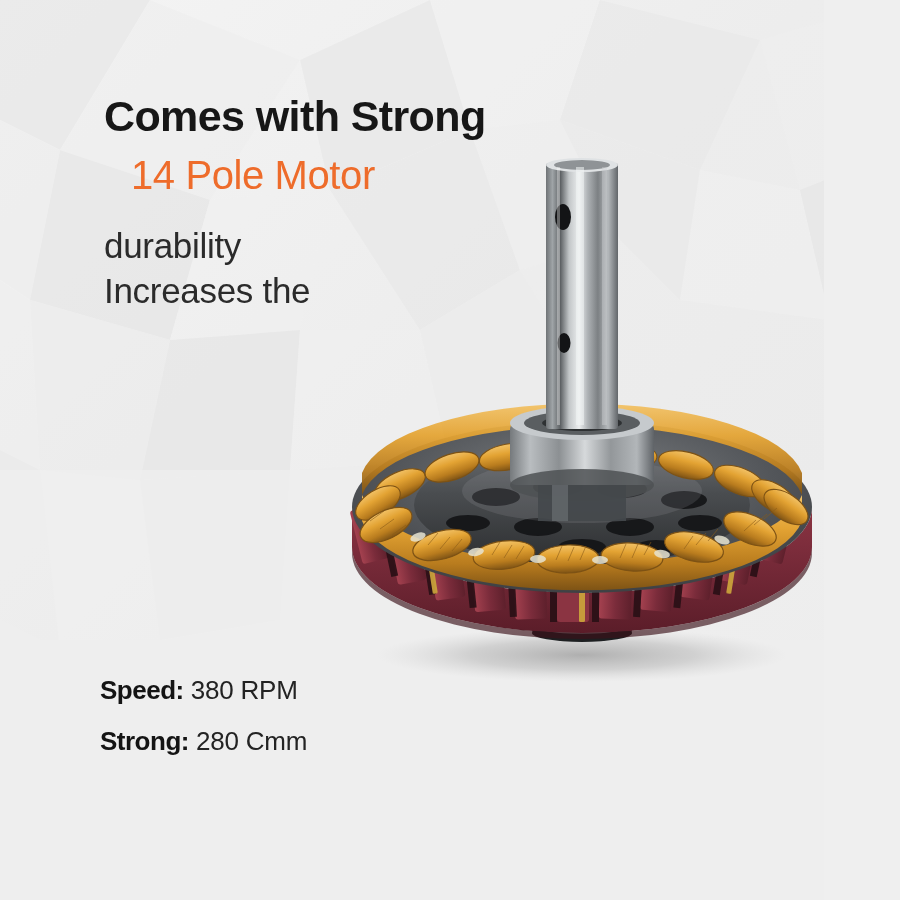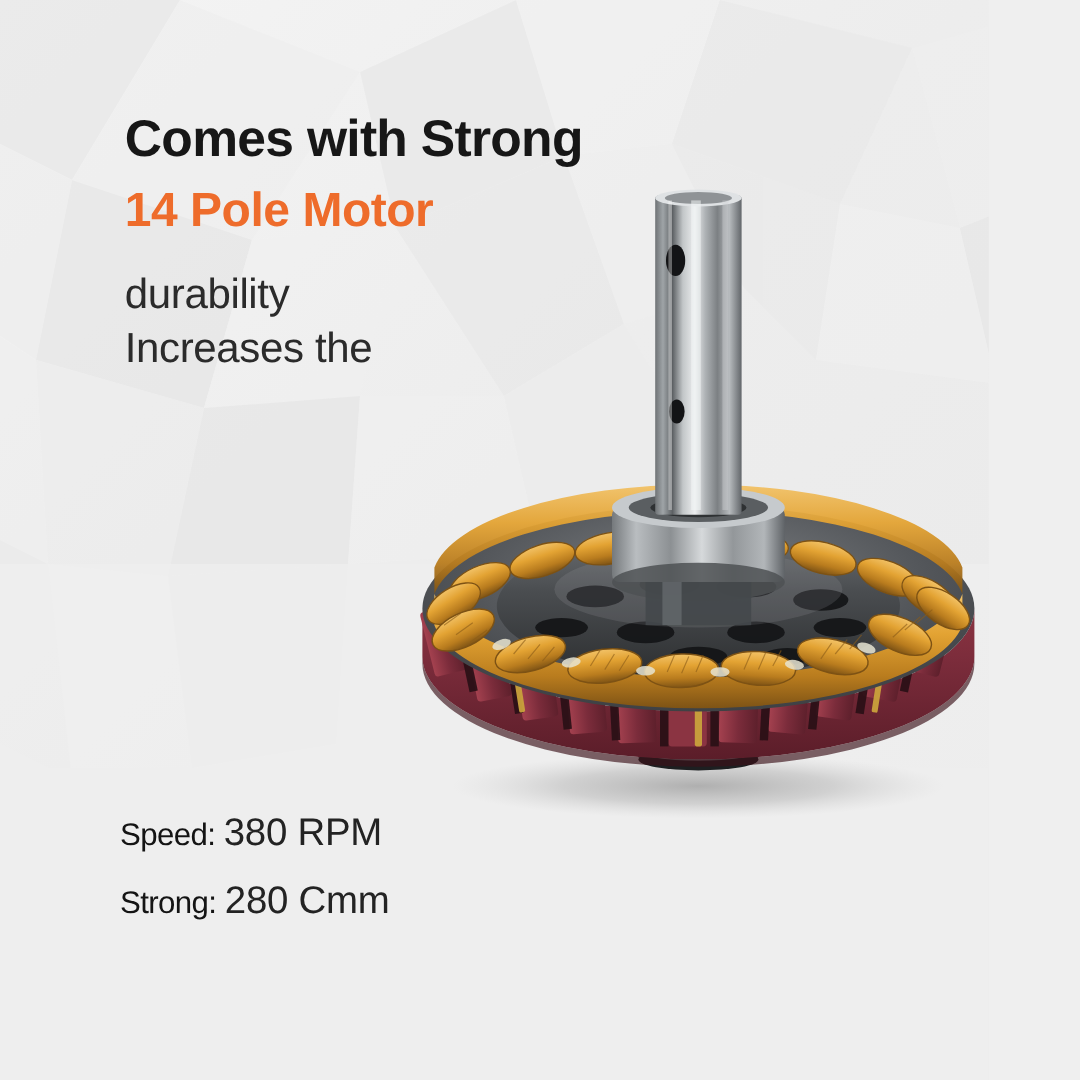--- a/index.html
+++ b/index.html
@@ -39,11 +39,12 @@
   }
   .headline-accent {
     font-size:40px;
-    font-weight:bold;
+    font-weight:normal;
     letter-spacing:-0.4px;
     line-height:1.15;
     margin-top:12px;
     white-space:nowrap;
+    margin-left:27px;
   }
   .subhead {
     margin-top:26px;

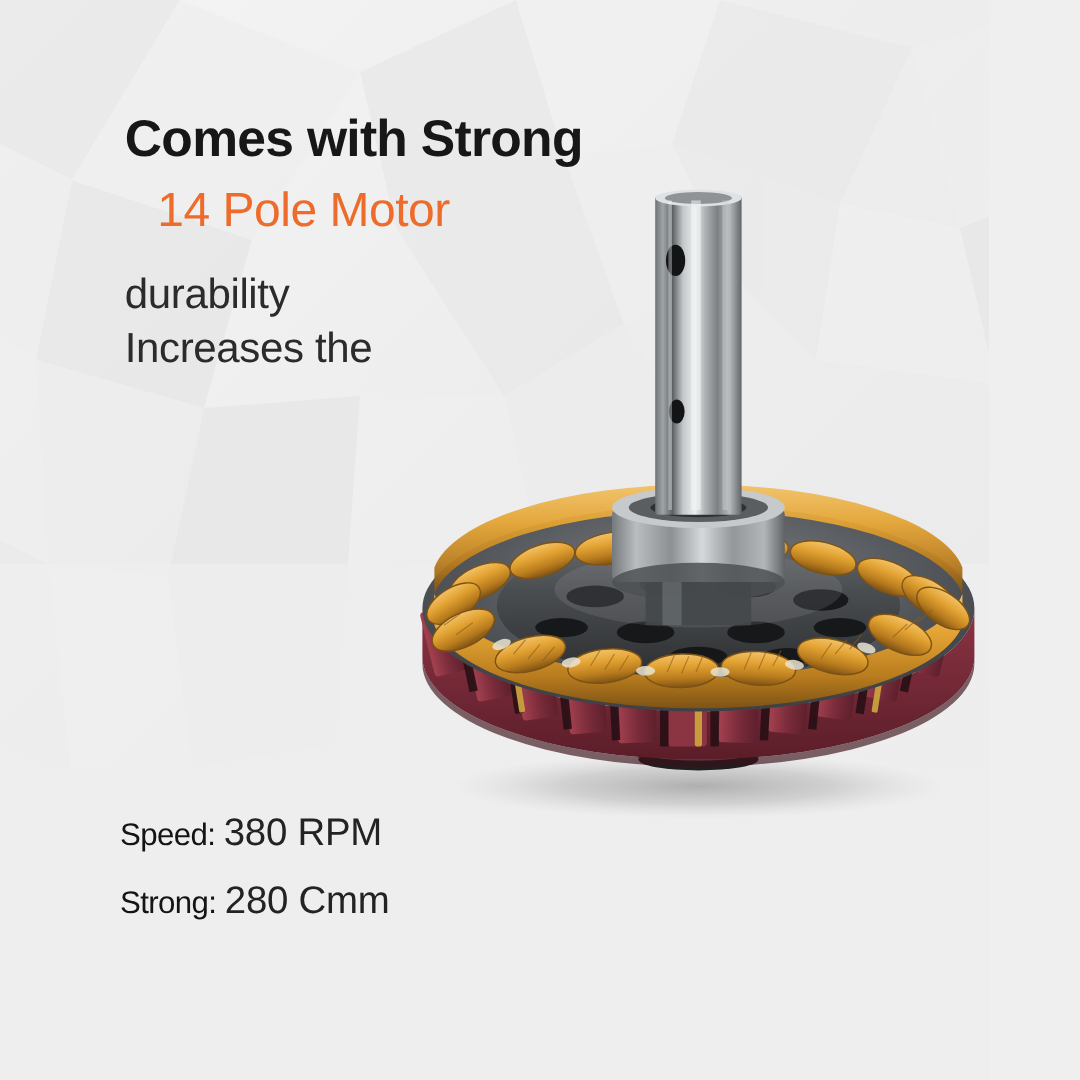--- a/index.html
+++ b/index.html
@@ -66,7 +66,7 @@
   }
   .spec-label {
     font-size:26px;
-    font-weight:normal;
+    font-weight:bold;
     letter-spacing:-0.5px;
     color:#141414;
   }

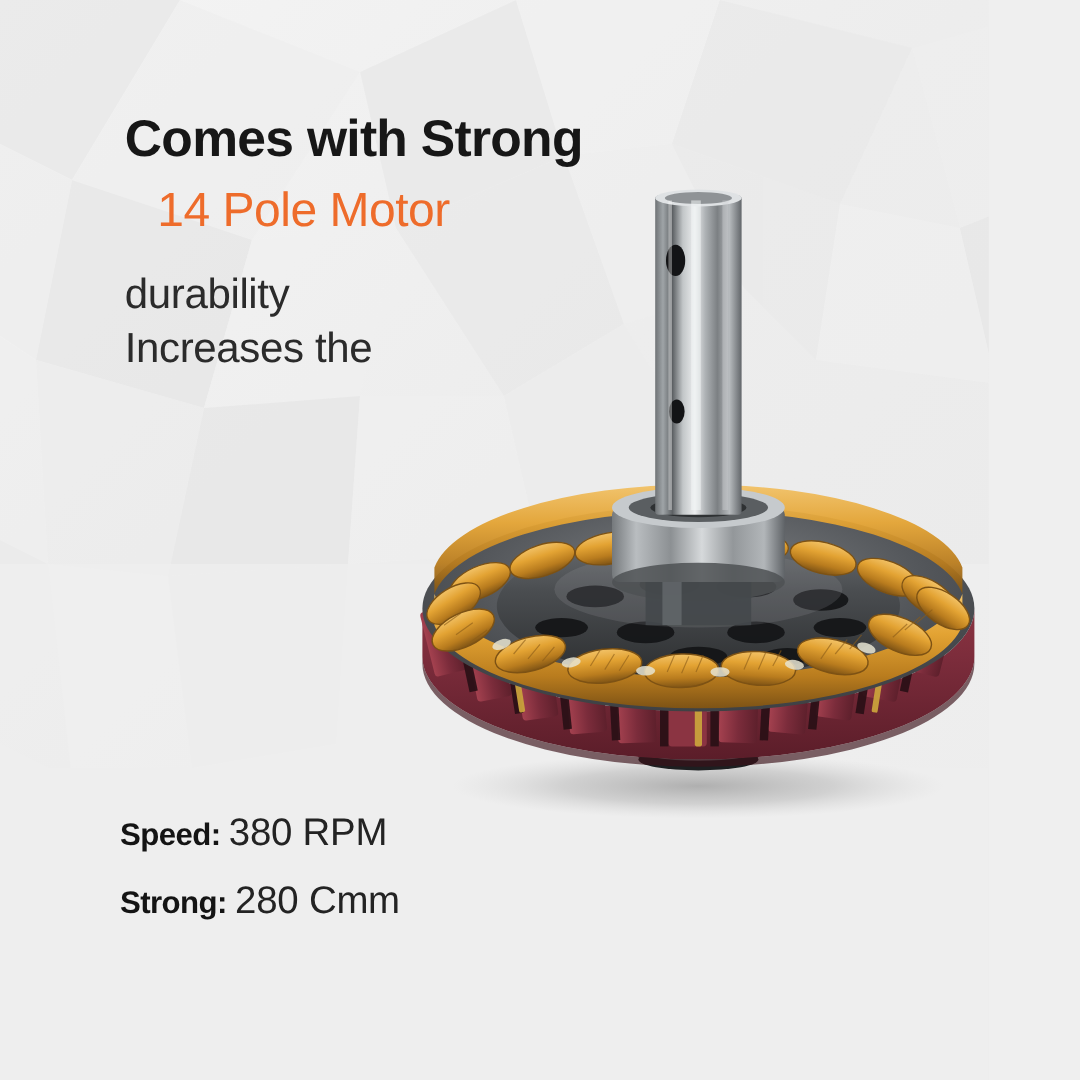--- a/index.html
+++ b/index.html
@@ -71,7 +71,7 @@
     color:#141414;
   }
   .spec-value {
-    font-size:32px;
+    font-size:26px;
     font-weight:400;
     letter-spacing:-0.2px;
     color:#232323;

